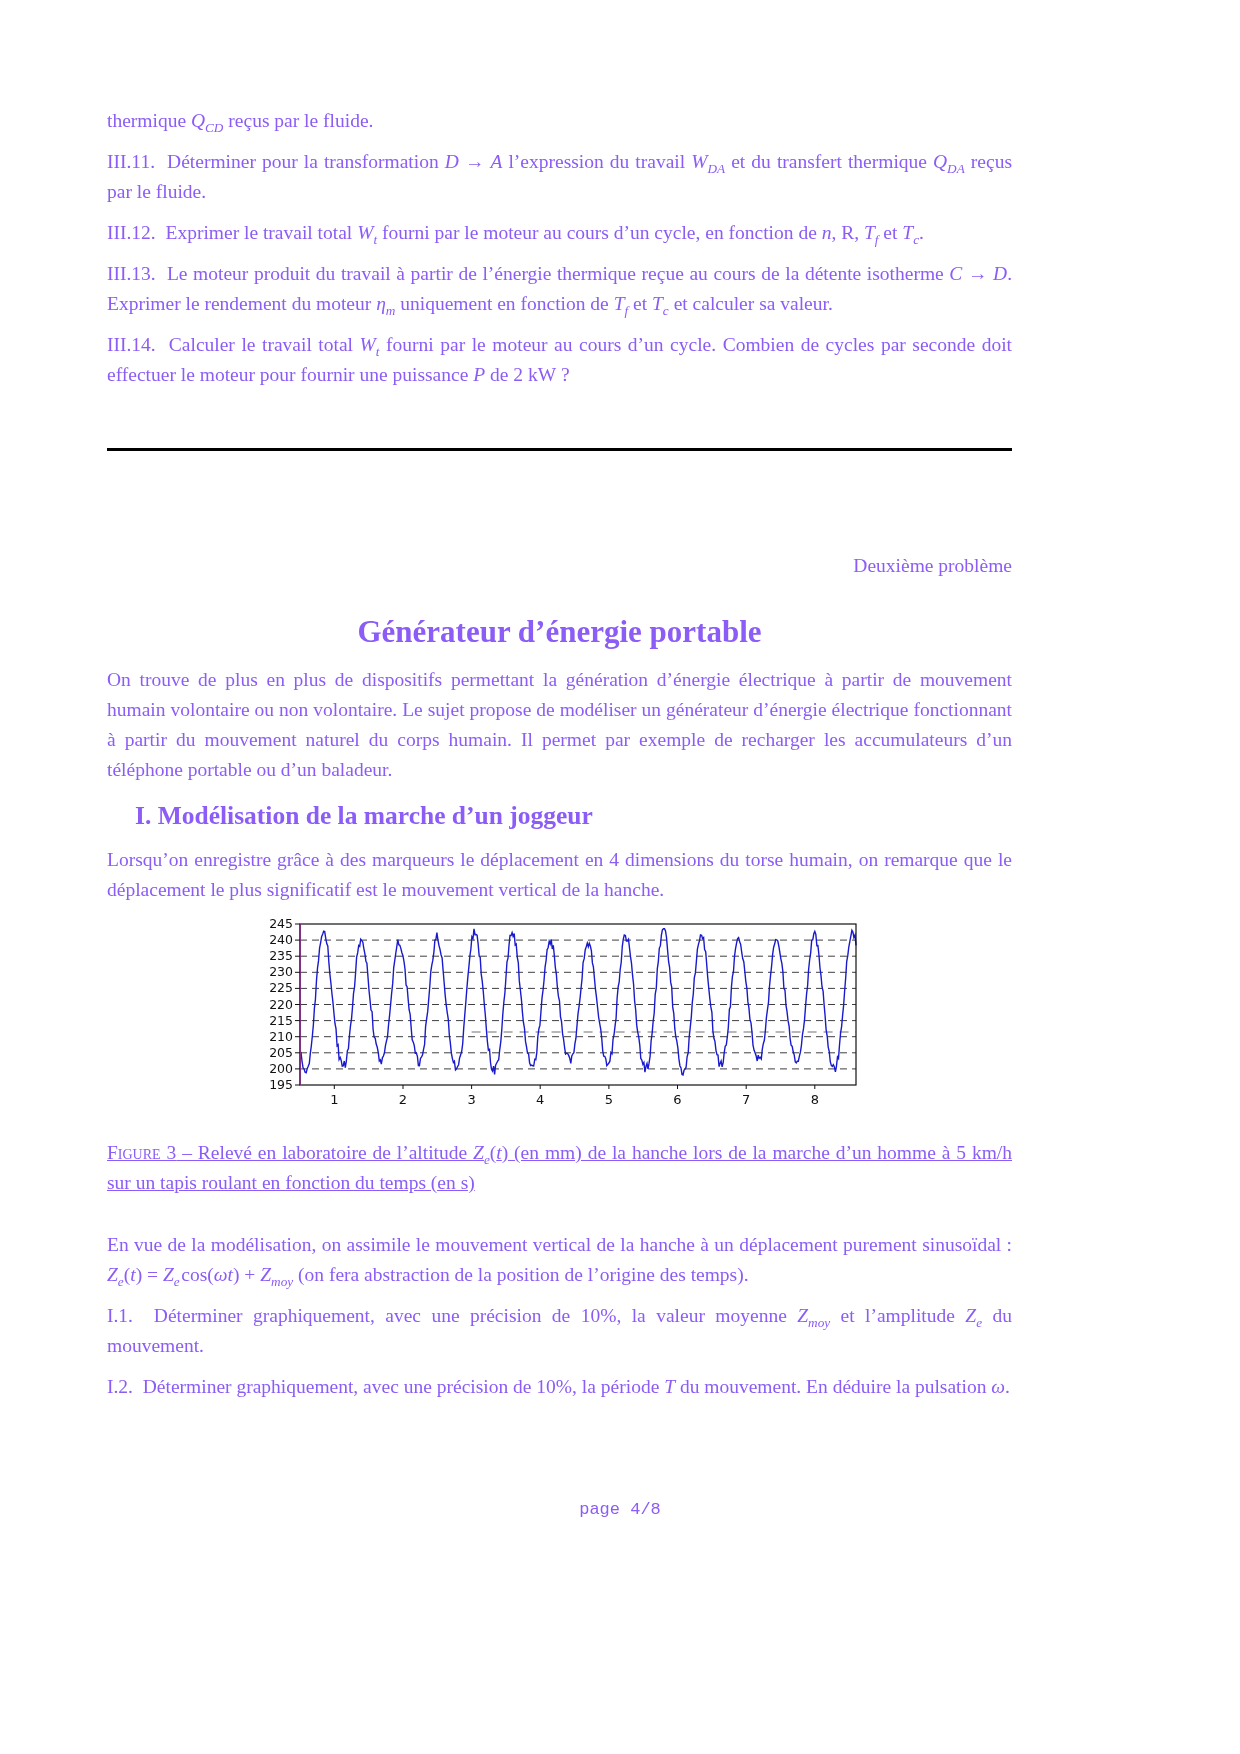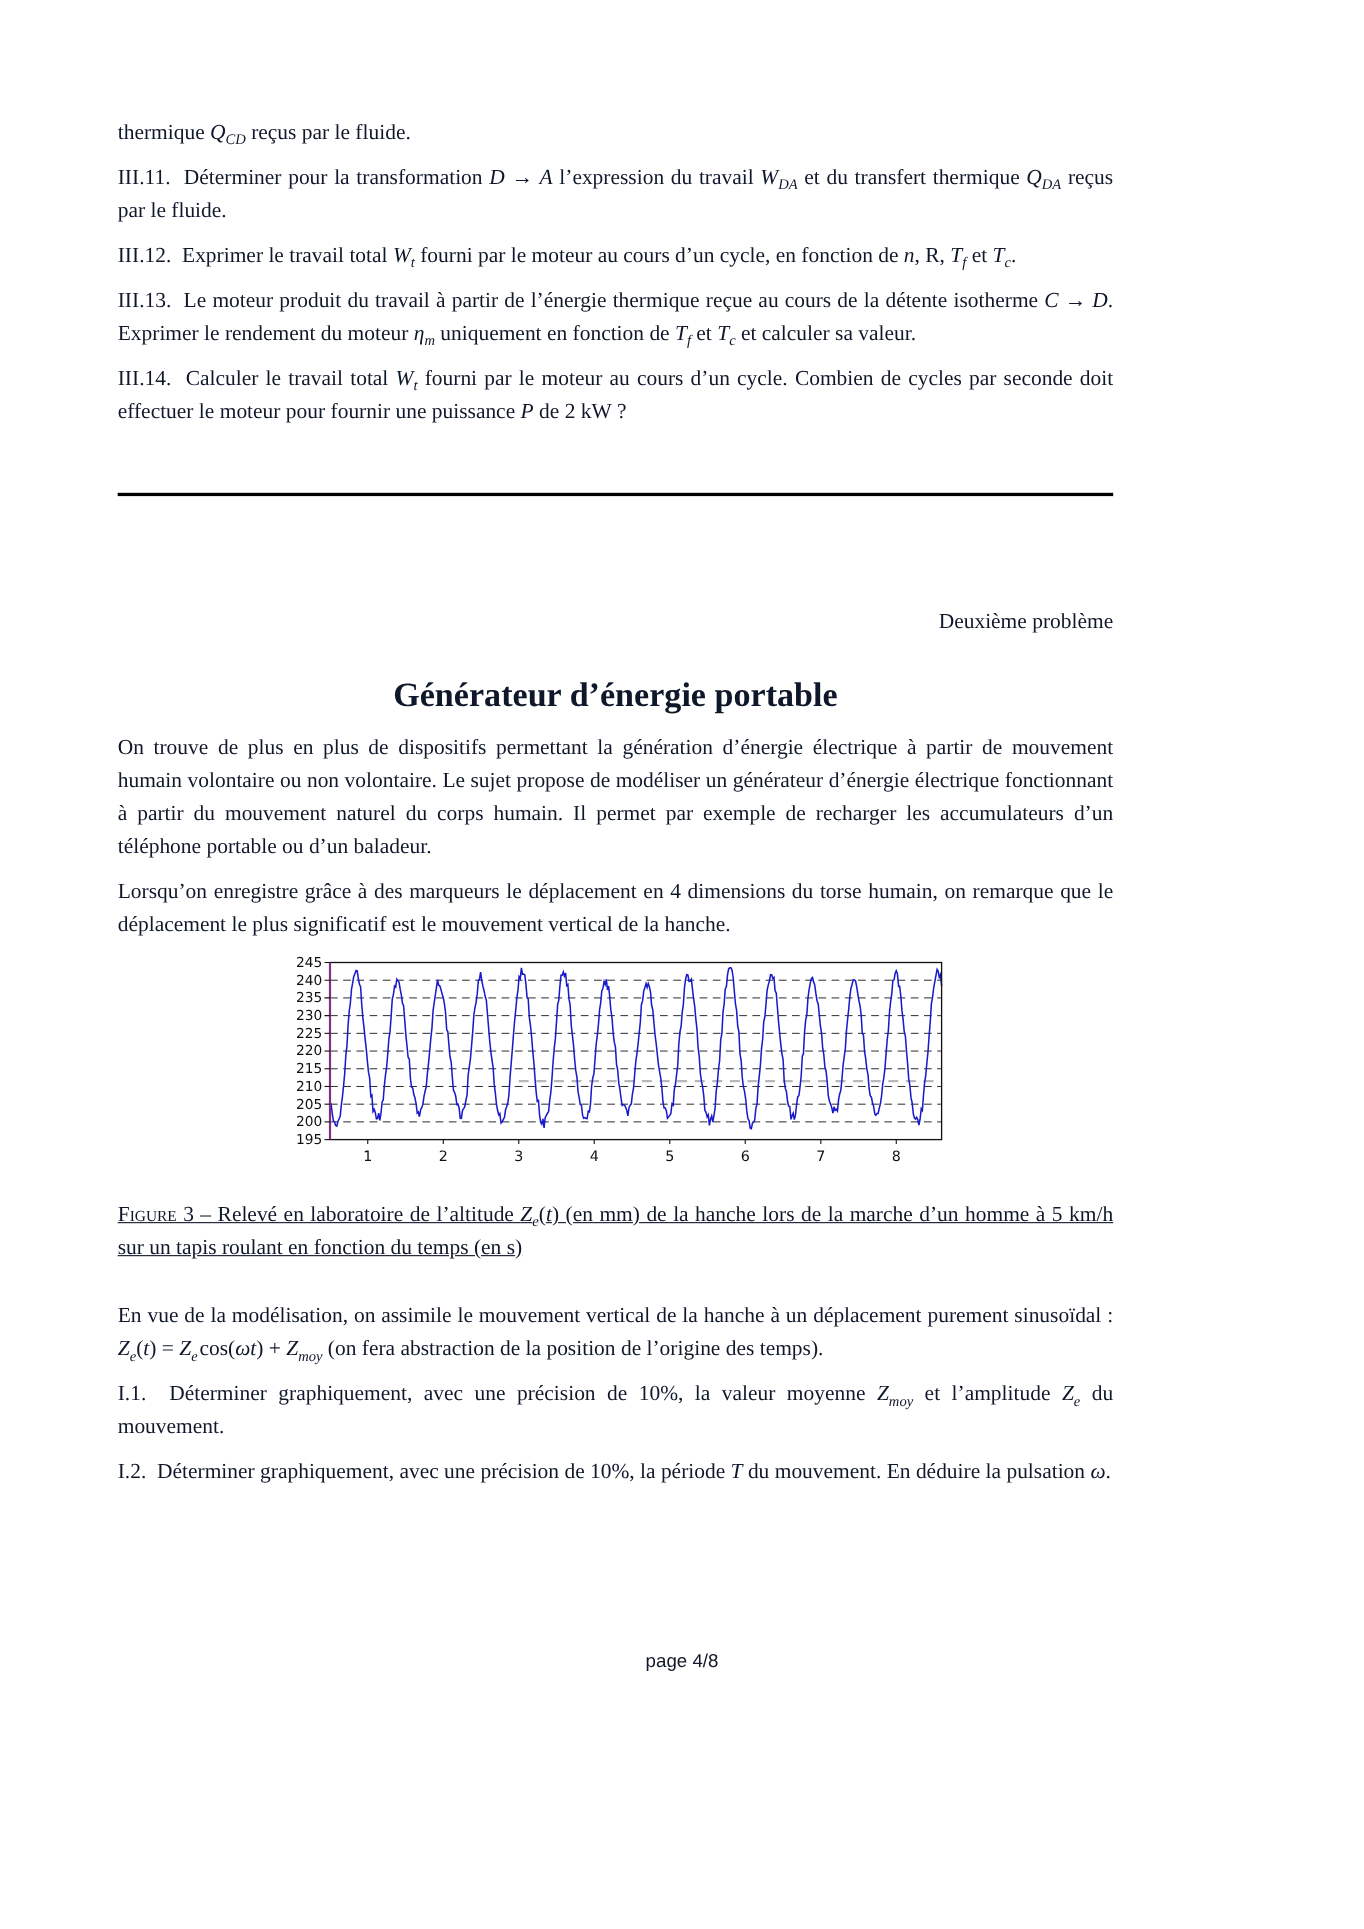--- a/index.html
+++ b/index.html
@@ -4,7 +4,7 @@
 <style>
   html,body{margin:0;padding:0;background:#ffffff;}
   .page{position:relative;width:1240px;height:1583px;background:#ffffff;overflow:hidden;
-        font-family:"Liberation Serif","DejaVu Serif",serif;color:#0f172a;}
+        font-family:"Liberation Serif","DejaVu Serif",serif;color:#8b5cf6;}
   .content{position:absolute;left:107px;top:106px;width:905px;}
   .para{font-size:19.5px;line-height:30px;text-align:justify;margin:0 0 11px 0;}
   .para sub, .caption sub{font-size:68%;line-height:0;}

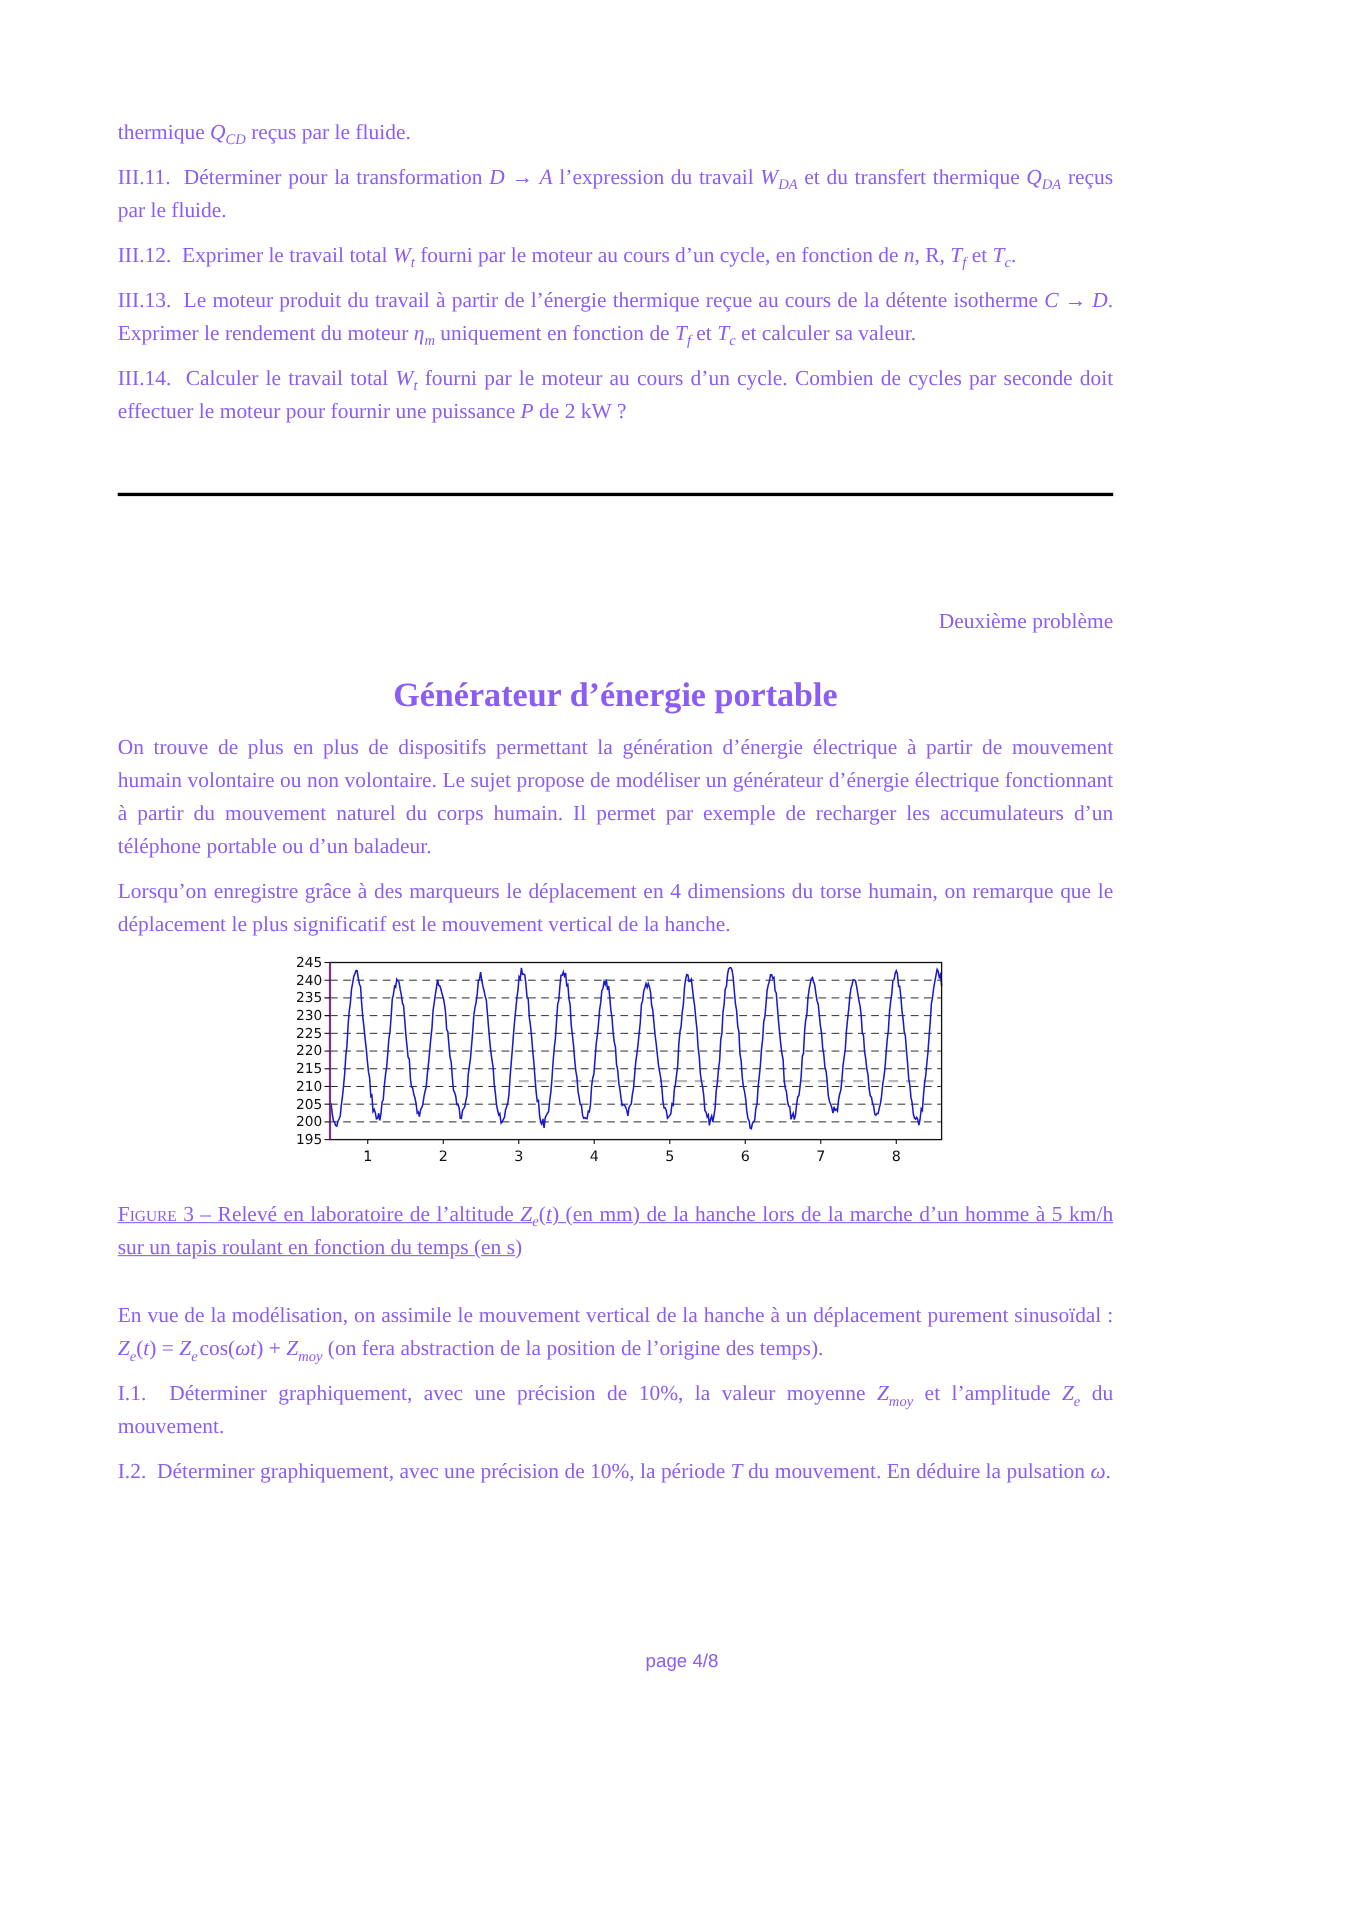--- a/index.html
+++ b/index.html
@@ -39,6 +39,7 @@
 
     <p class="para intro">On trouve de plus en plus de dispositifs permettant la génération d’énergie électrique à partir de mouvement humain volontaire ou non volontaire. Le sujet propose de modéliser un générateur d’énergie électrique fonctionnant à partir du mouvement naturel du corps humain. Il permet par exemple de recharger les accumulateurs d’un téléphone portable ou d’un baladeur.</p>
 
+    <h2 class="heading">I. Modélisation de la marche d’un joggeur</h2>
 
     <p class="para">Lorsqu’on enregistre grâce à des marqueurs le déplacement en 4 dimensions du torse humain, on remarque que le déplacement le plus significatif est le mouvement vertical de la hanche.</p>
 

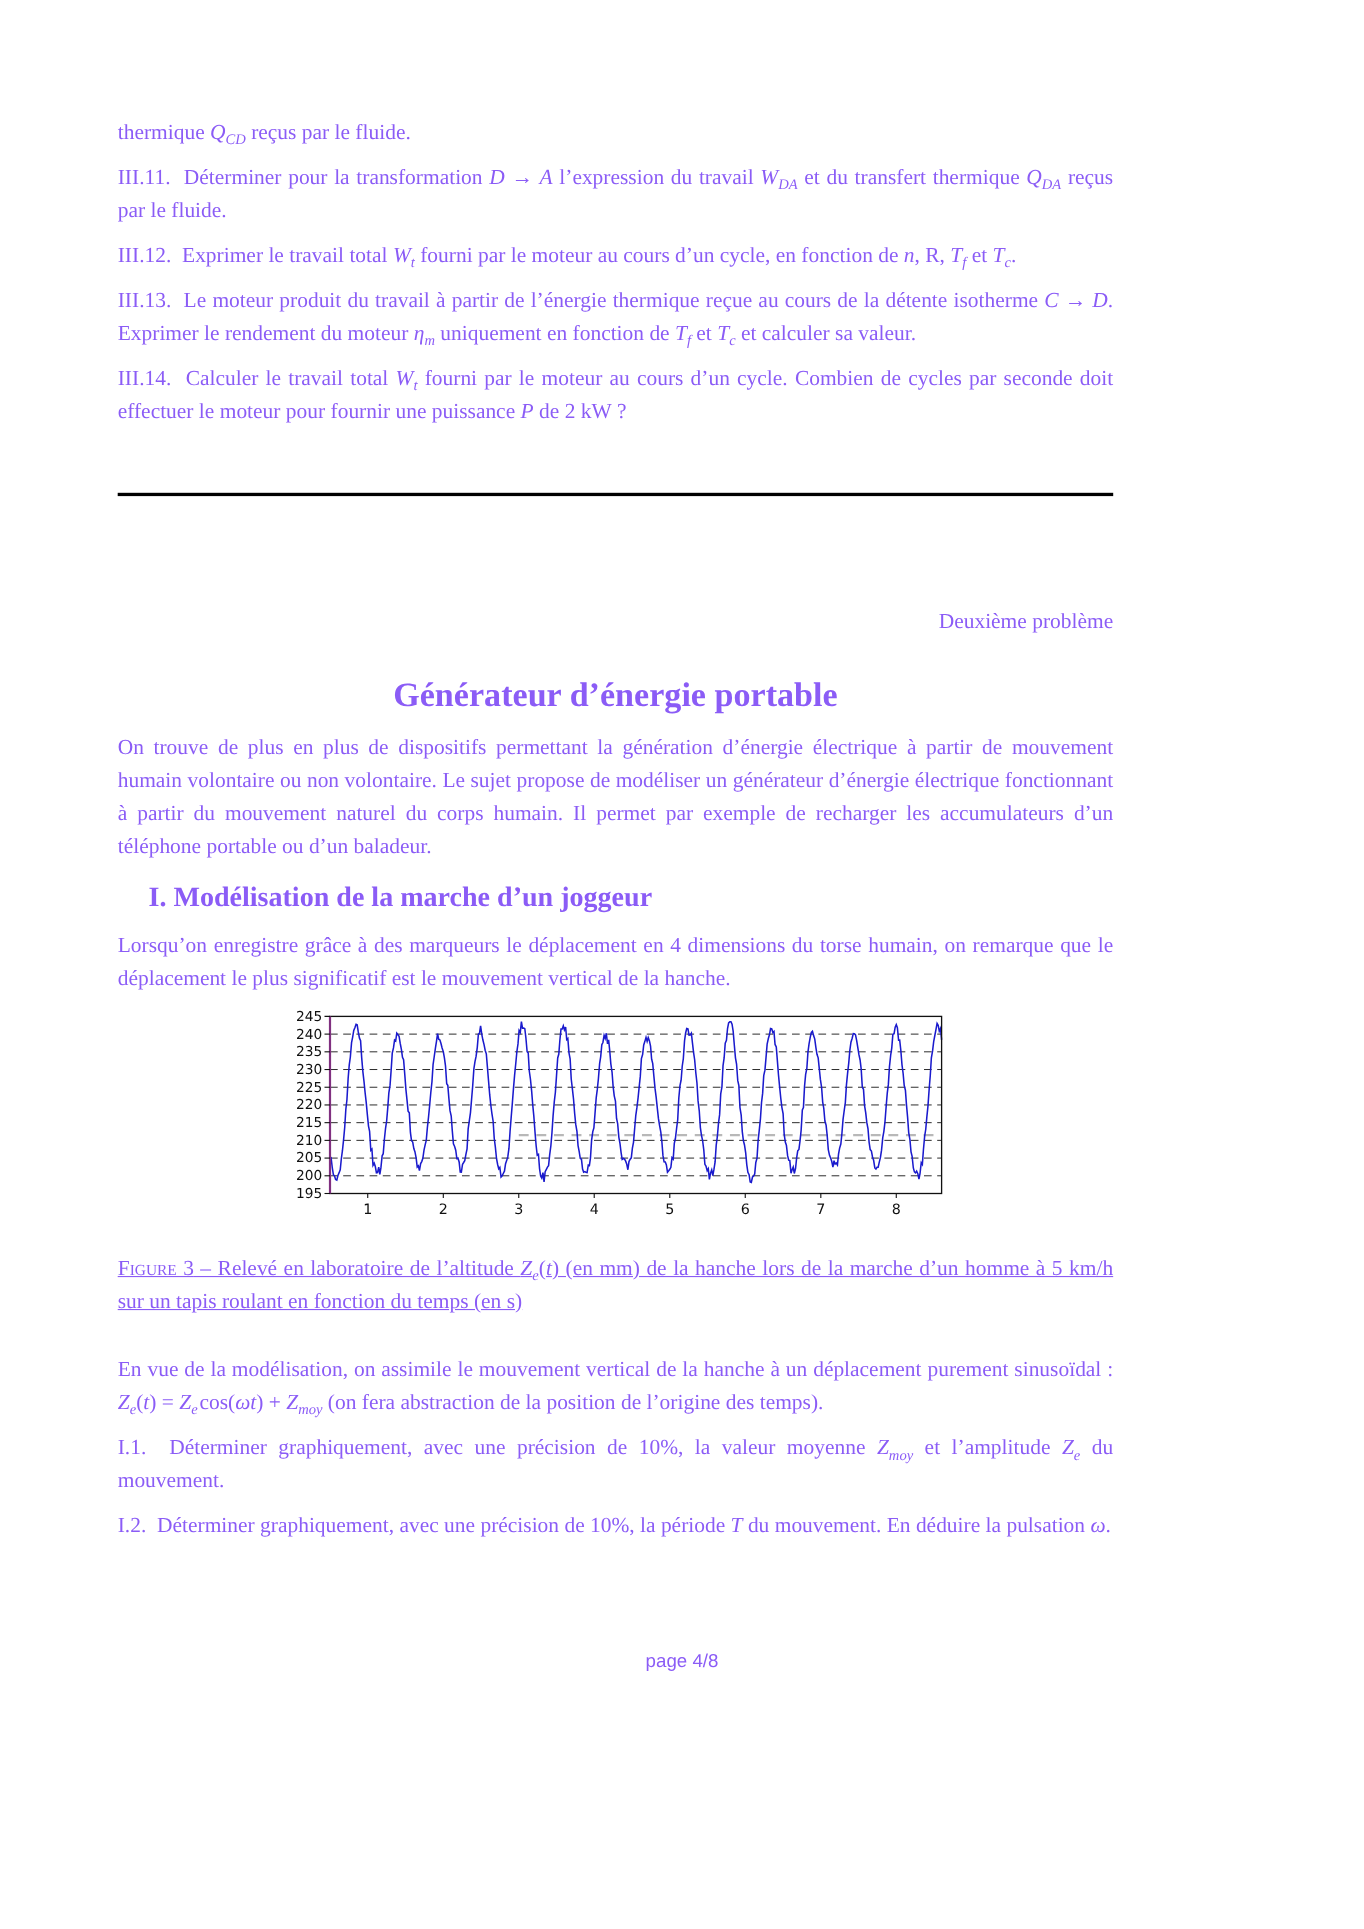--- a/index.html
+++ b/index.html
@@ -18,7 +18,7 @@
   .caption{margin-top:14px;font-size:19.5px;line-height:30px;text-align:justify;text-decoration:underline;}
   .sc{font-variant:small-caps;}
   .footer{position:absolute;top:1500px;left:0;width:100%;text-align:center;
-          font-size:17px;font-family:Liberation Sans, sans-serif;}
+          font-size:17px;font-family:Liberation Mono, monospace;}
 </style>
 </head>
 <body>

